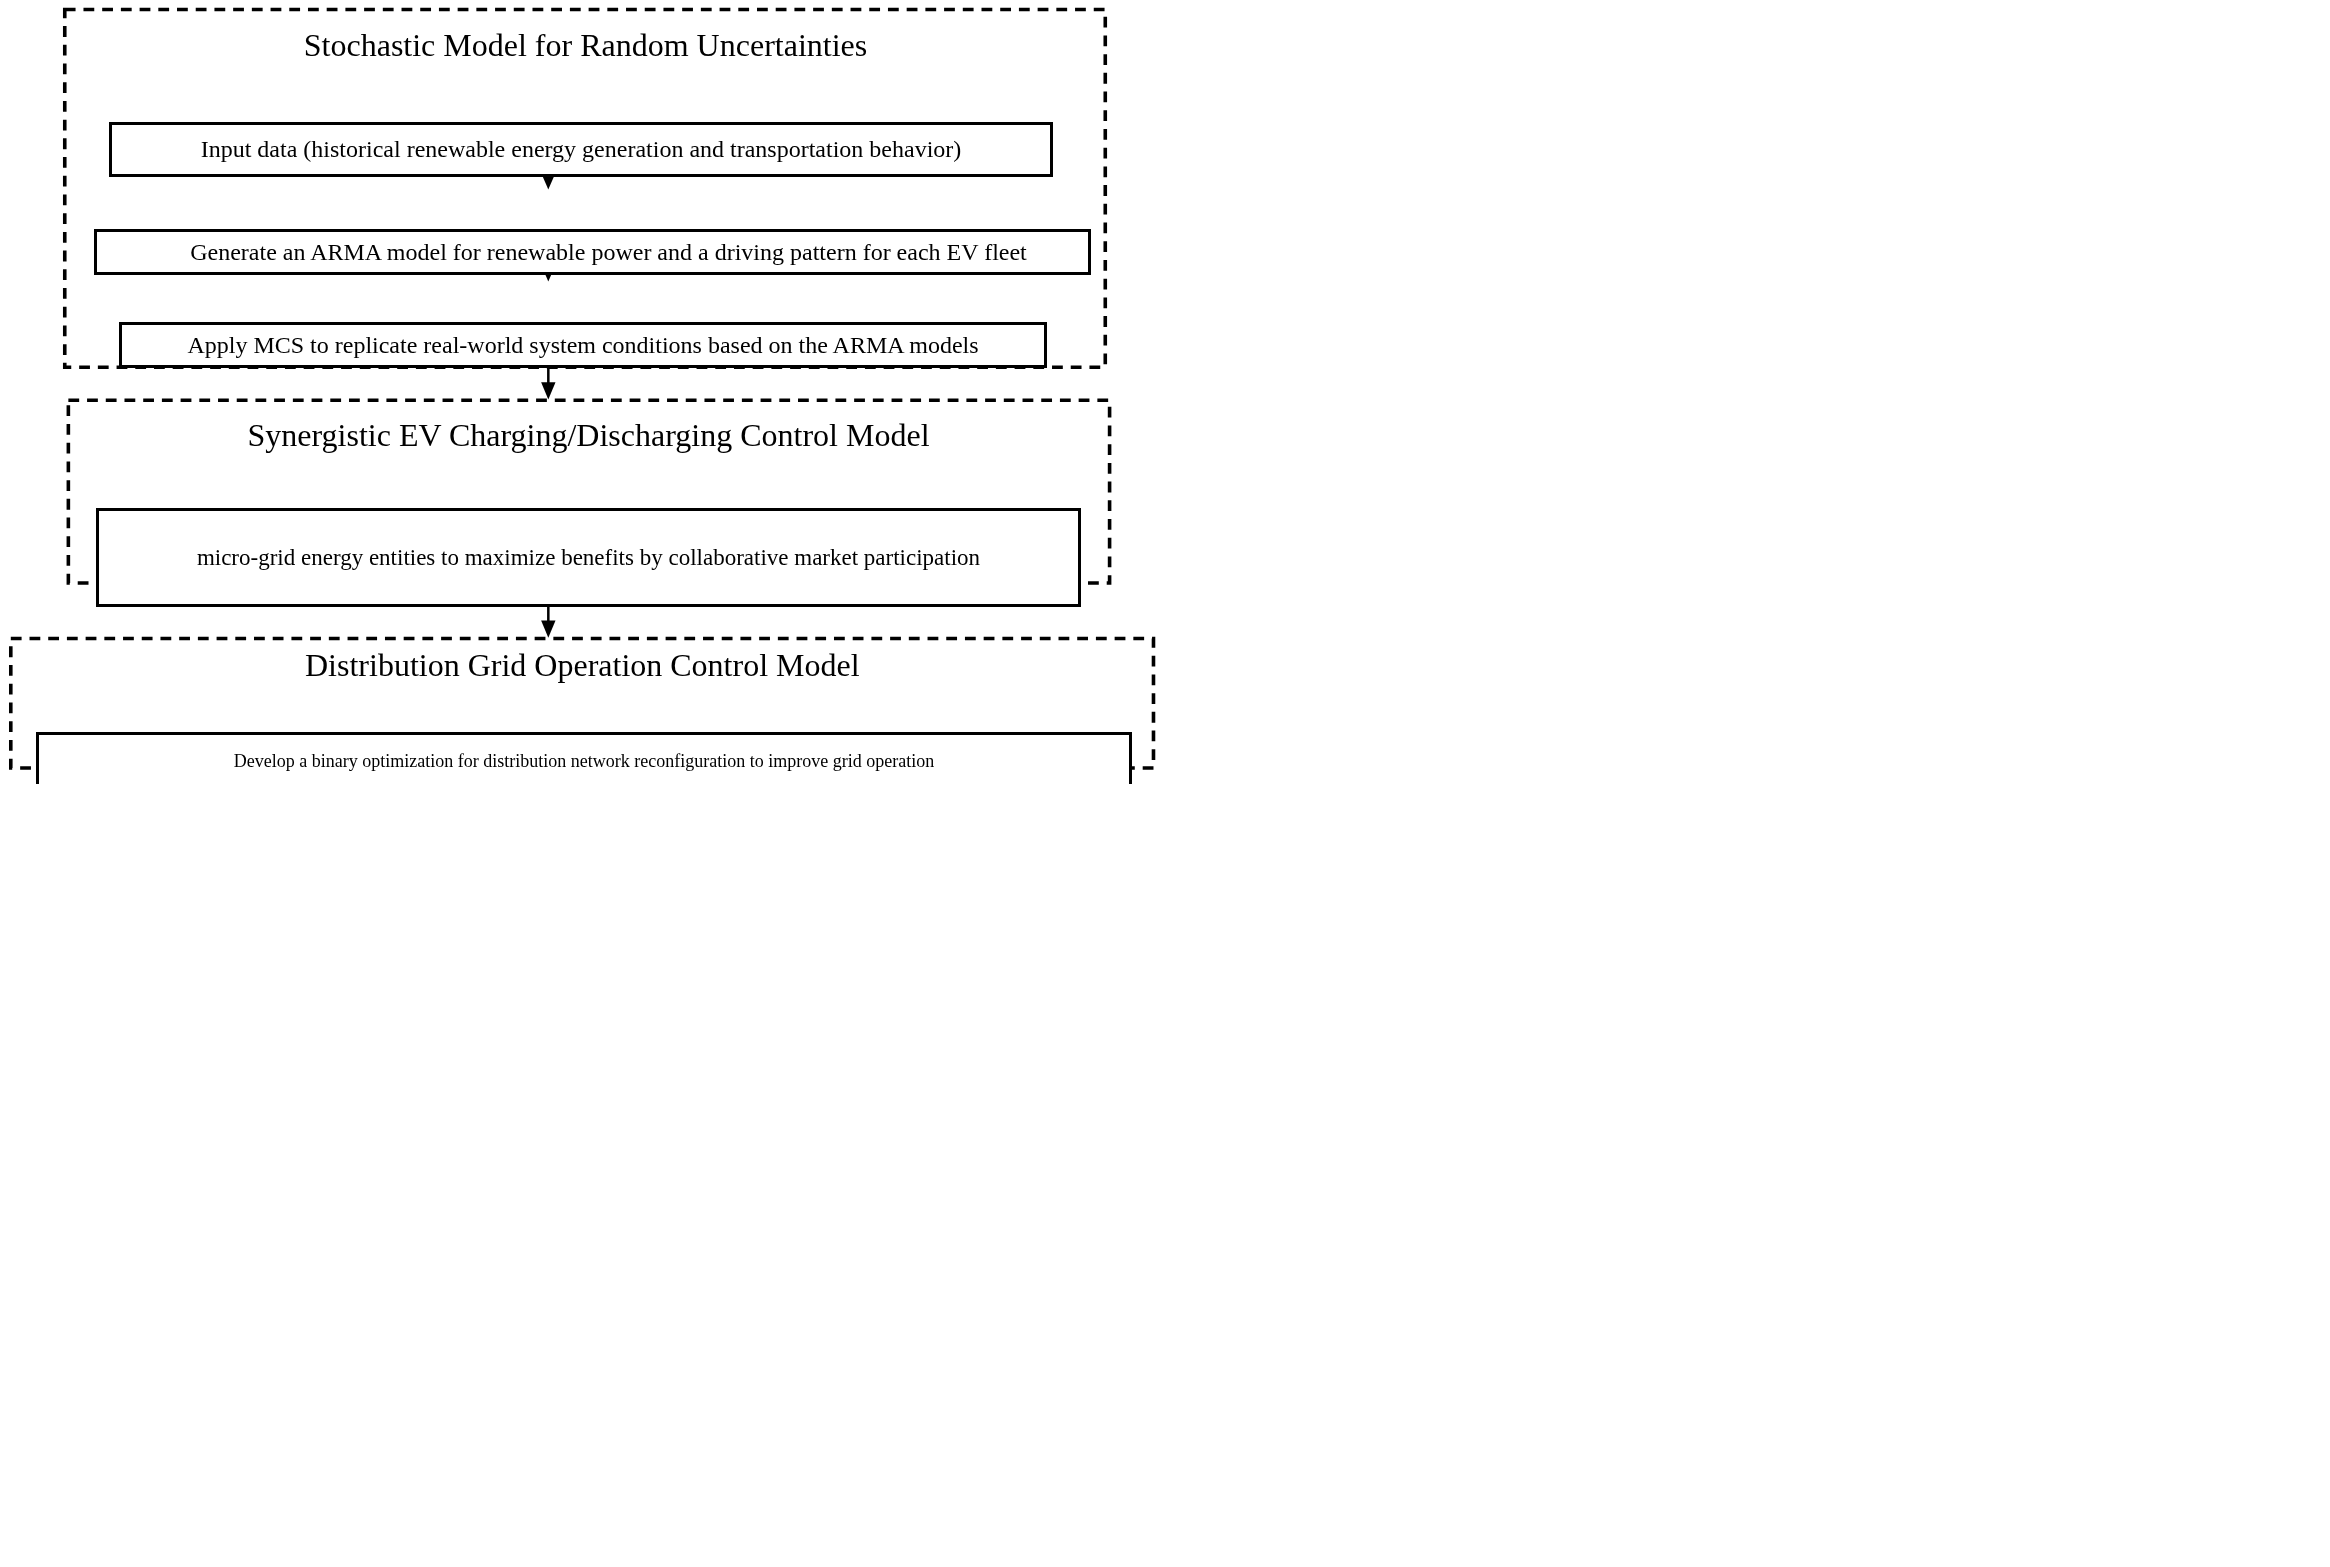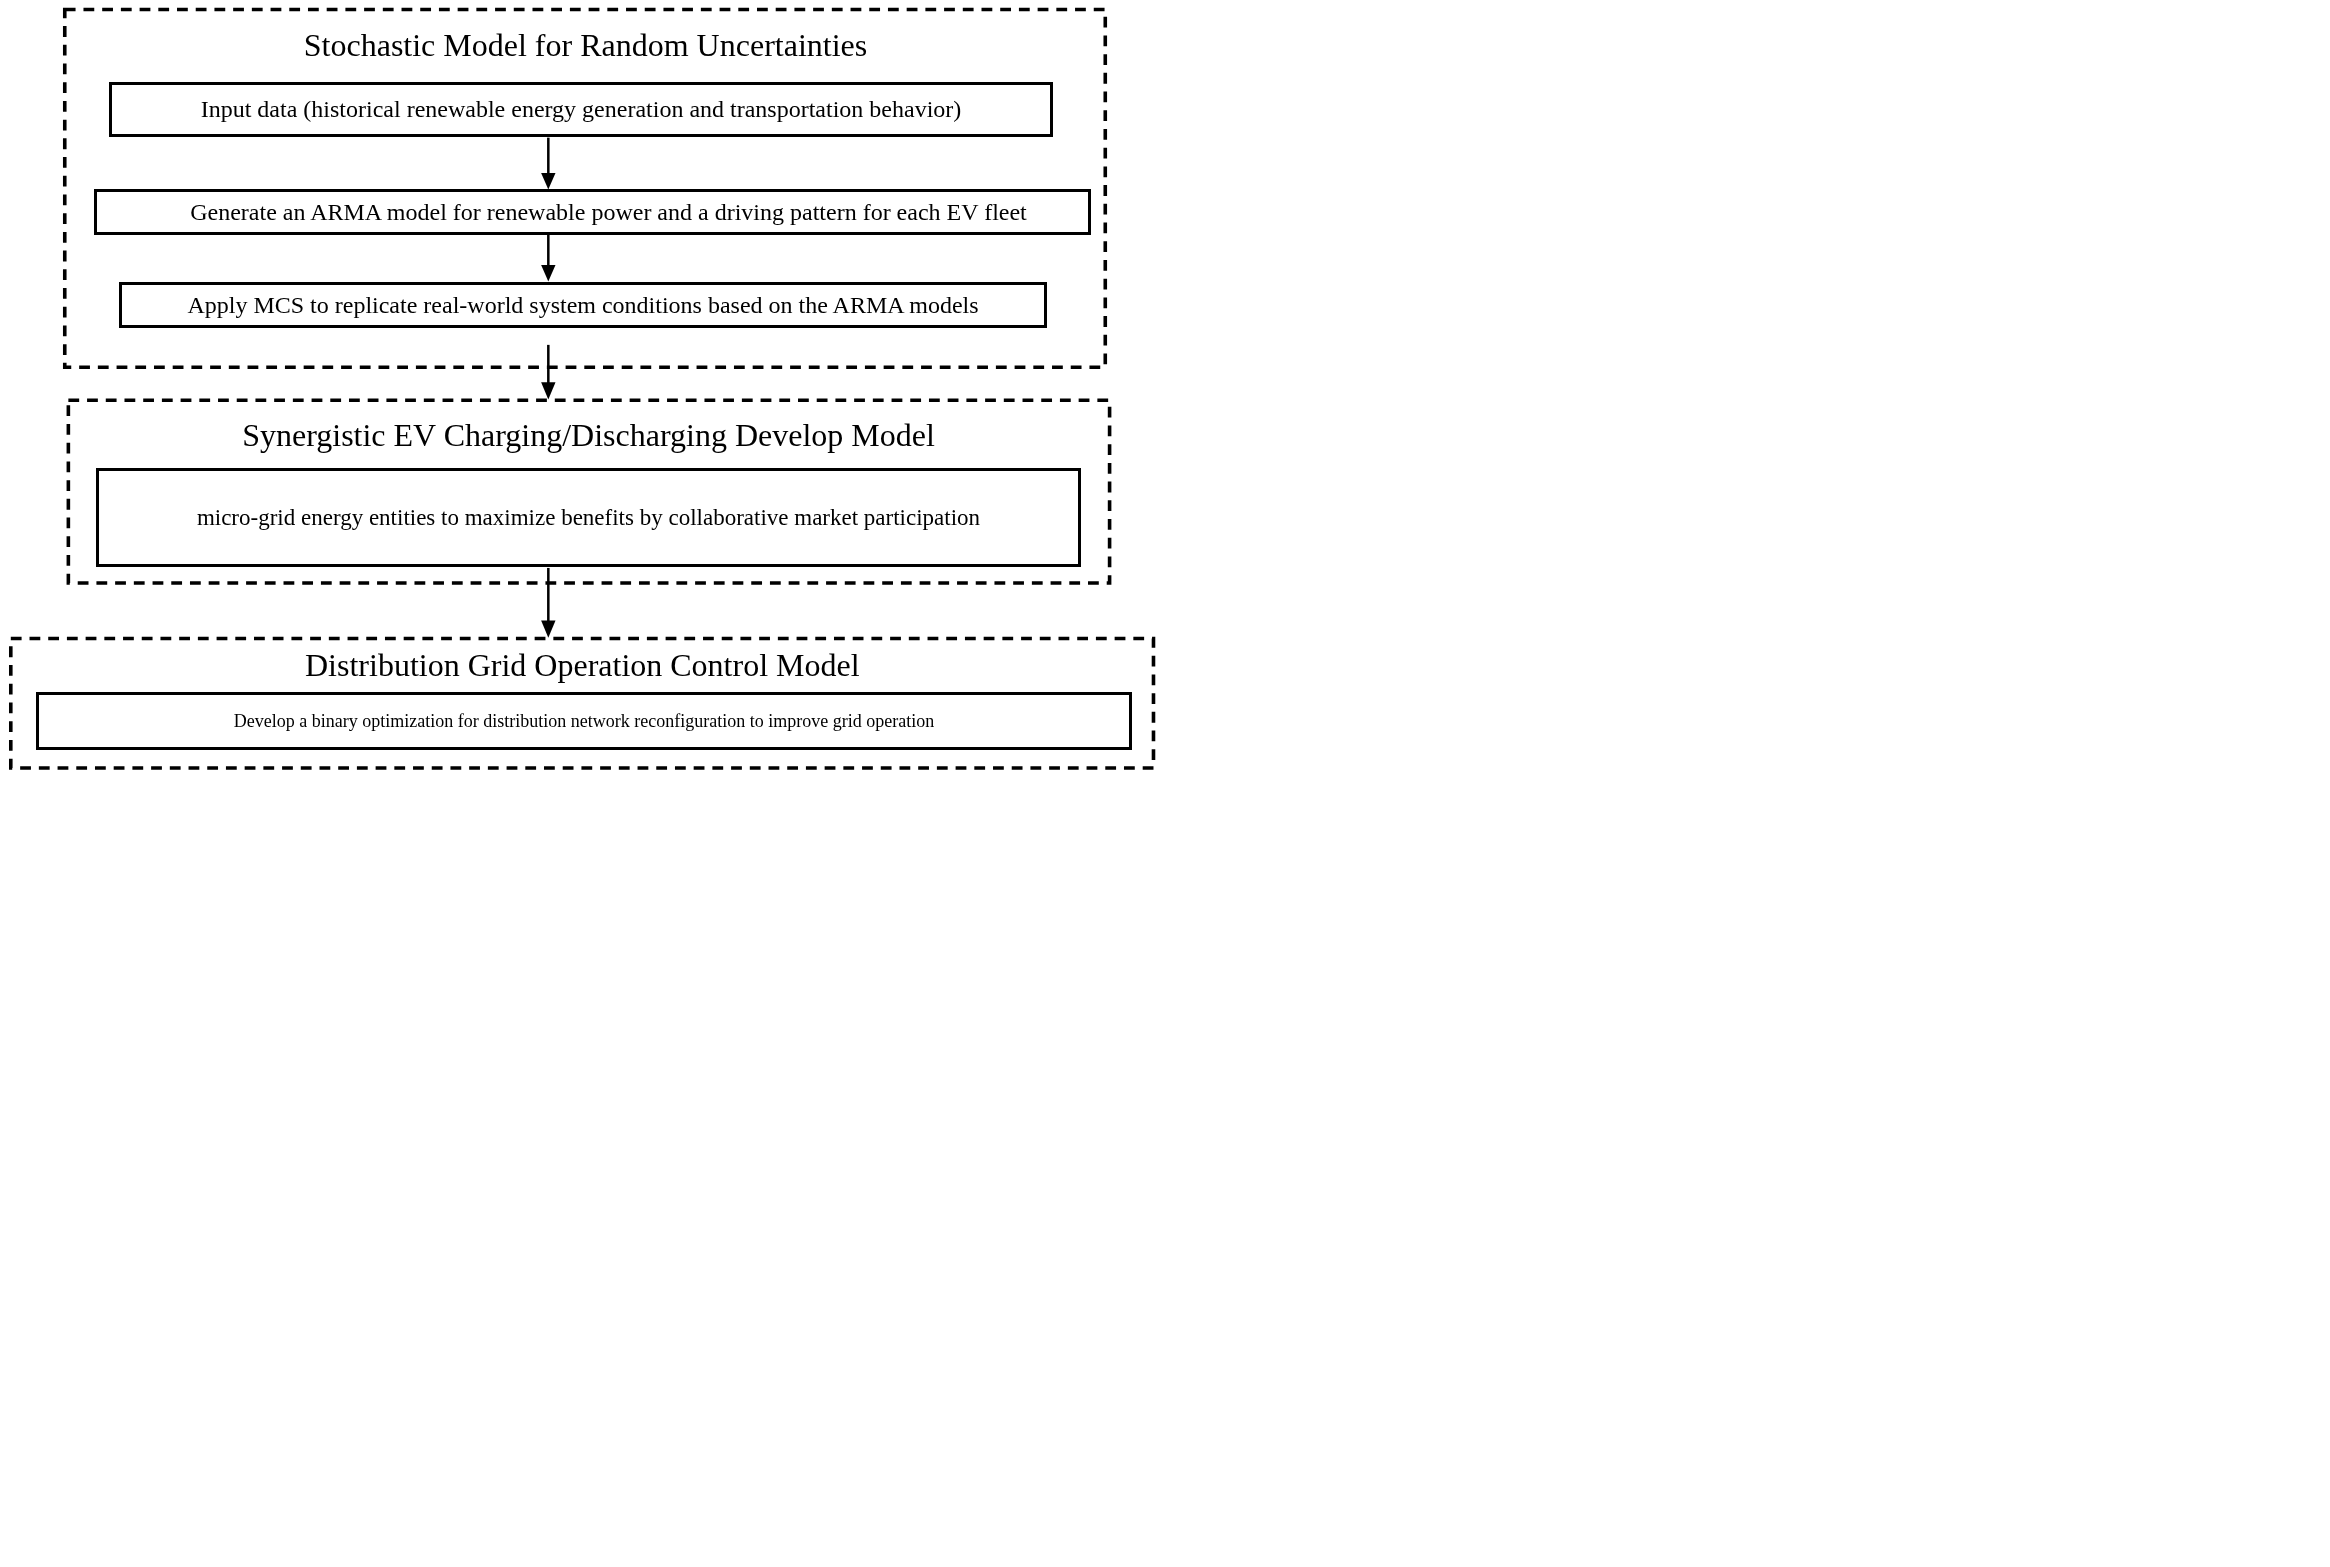--- a/index.html
+++ b/index.html
@@ -42,6 +42,7 @@
     font-size: 24px;
     line-height: 29px;
     box-sizing: border-box;
+    margin-top: 40px;
   }
   .flow-box span {
     display: block;

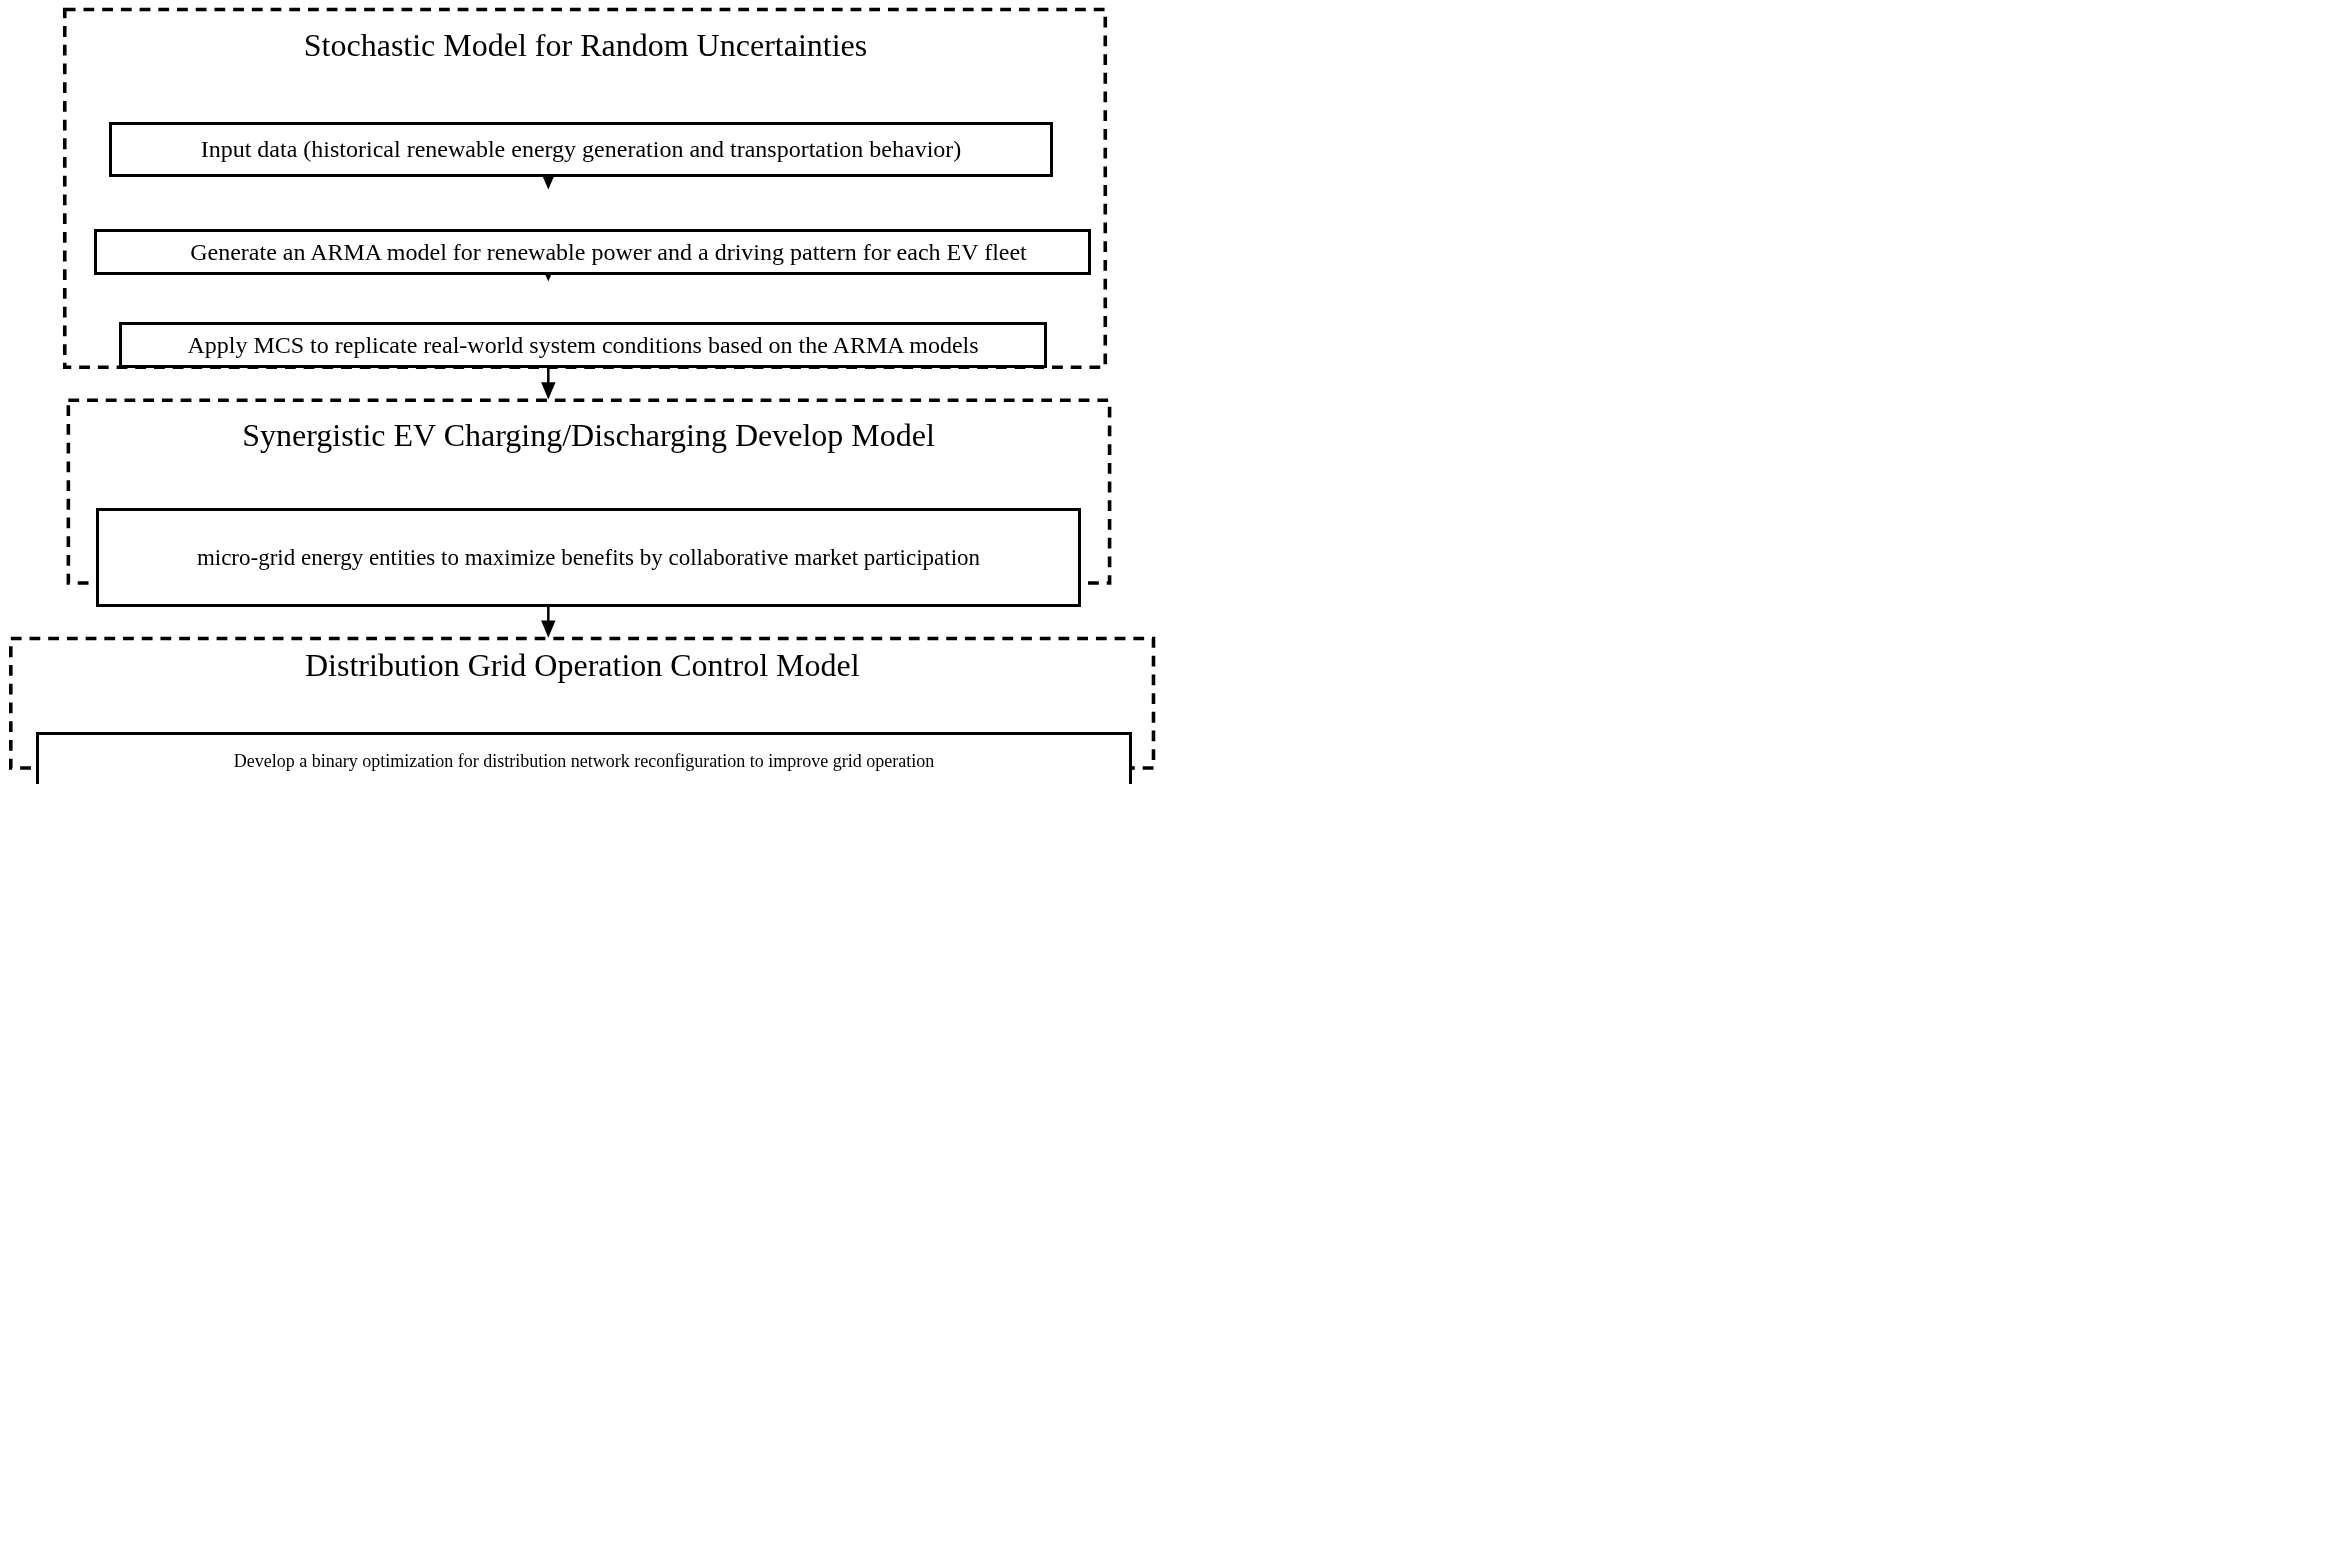--- a/index.html
+++ b/index.html
@@ -105,7 +105,7 @@
     <span>Apply MCS to replicate real-world system conditions based on the ARMA models</span>
   </div>
 
-  <div id="title-2" class="section-title">Synergistic EV Charging/Discharging Develop Model</div>
+  <div id="title-2" class="section-title">Synergistic EV Charging/Discharging Control Model</div>
 
   <div id="box-2a" class="flow-box two-line">
     <span>micro-grid energy entities to maximize benefits by collaborative market participation</span>

